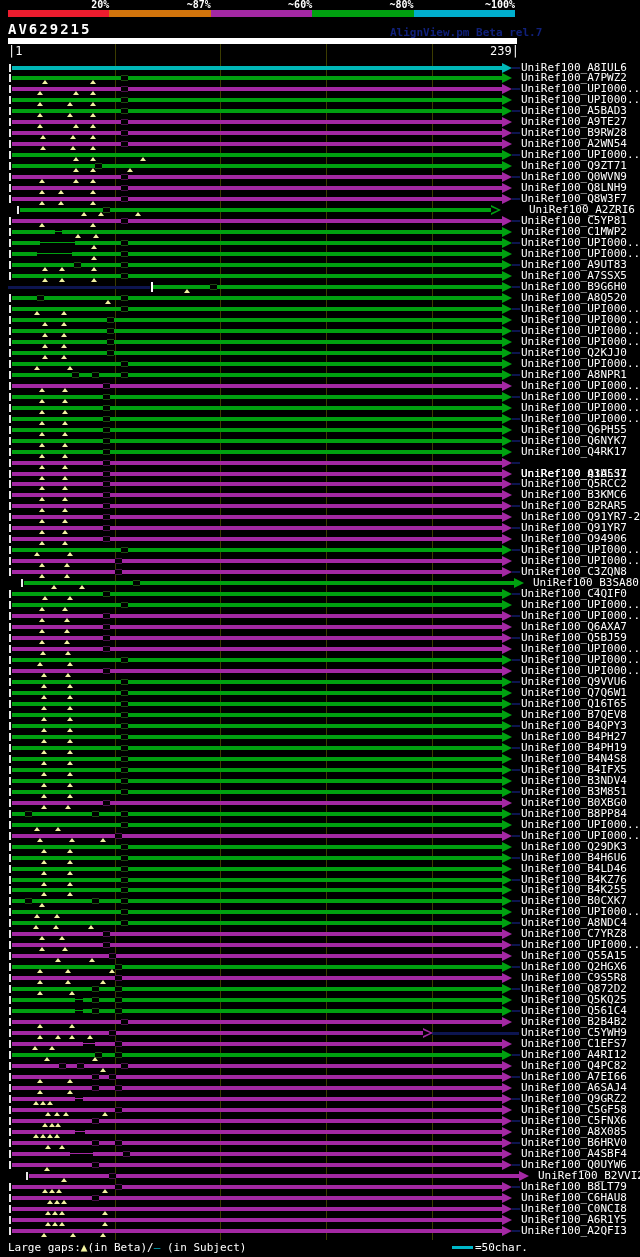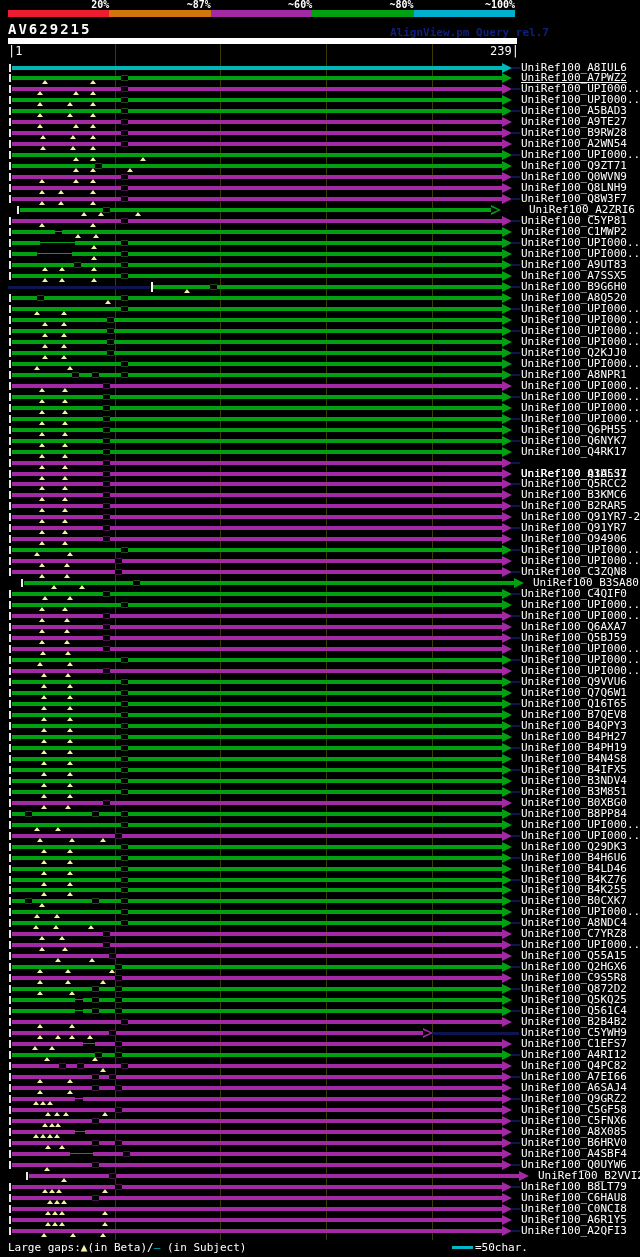--- a/index.html
+++ b/index.html
@@ -31,7 +31,7 @@
       <div style="position: absolute; left: 435px; top: 0px; width: 80px; height: 10px; text-align: right; color: rgb(255, 255, 255); font-size: 10px; font-weight: bold; line-height: 10px;">~100%</div>
     </div>
   <div class="qtitle">AV629215</div>
-  <div class="wm">AlignView.pm Query rel.7</div>
+  <div class="wm">AlignView.pm Beta rel.7</div>
   <div class="rulerbar"></div>
   <div class="rnum" style="left:8px">|1</div>
   <div class="rnum" style="left:484px;width:35px;text-align:right">239|</div>

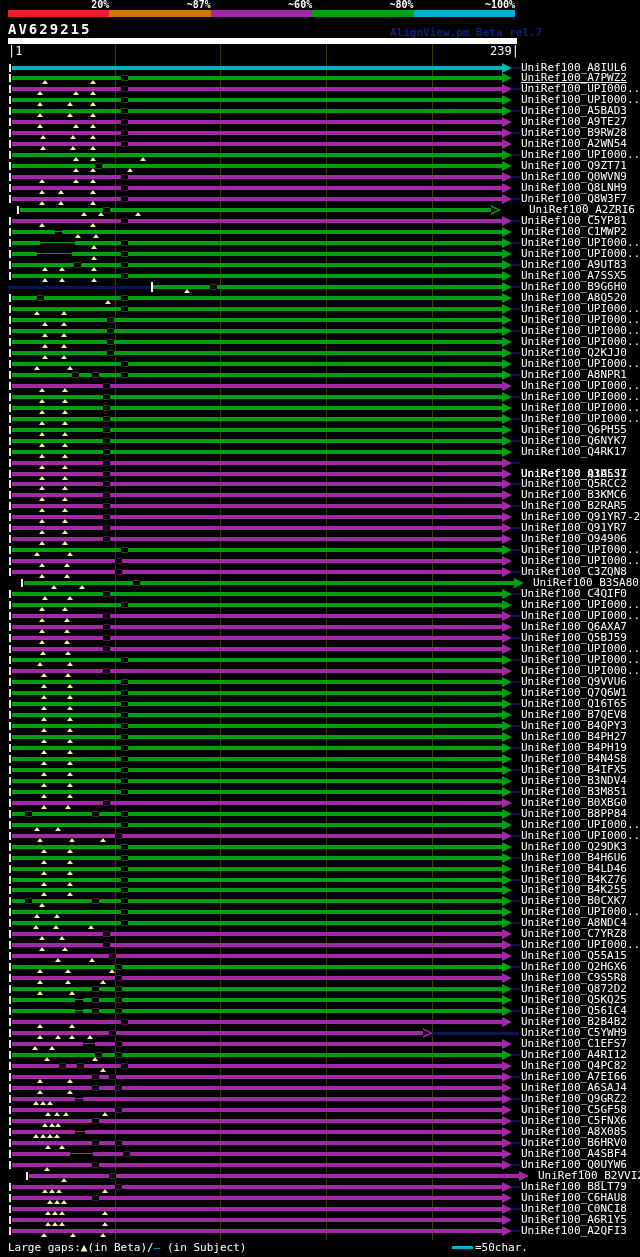--- a/index.html
+++ b/index.html
@@ -56,7 +56,7 @@
         <div style="position: absolute; left: 90px; top: 8px; width: 0px; height: 0px; border-left: 3px solid transparent; border-right: 3px solid transparent; border-bottom: 4px solid rgb(242, 242, 160);"></div>
         <div style="position: absolute; left: 9px; top: 2px; width: 2px; height: 8px; background: rgb(232, 232, 232);"></div>
         <div style="position: absolute; left: 502px; top: 1px; width: 0px; height: 0px; border-top: 5px solid transparent; border-bottom: 5px solid transparent; border-left: 10px solid rgb(0, 160, 16);"></div>
-        <div style="position: absolute; left: 521px; top: 0px; height: 11px; line-height: 11px; font-size: 11px; color: rgb(255, 255, 255); white-space: nowrap; text-decoration: underline;">UniRef100_A7PWZ2</div>
+        <div style="position: absolute; left: 521px; top: 0px; height: 11px; line-height: 11px; font-size: 11px; color: rgb(255, 255, 255); white-space: nowrap;">UniRef100_A7PWZ2</div>
       </div>
       <div style="position: absolute; left: 0px; top: 83px; width: 640px; height: 11px;">
         <div style="position: absolute; left: 12px; top: 4px; width: 490px; height: 4px; background: rgb(163, 40, 163);"></div>

